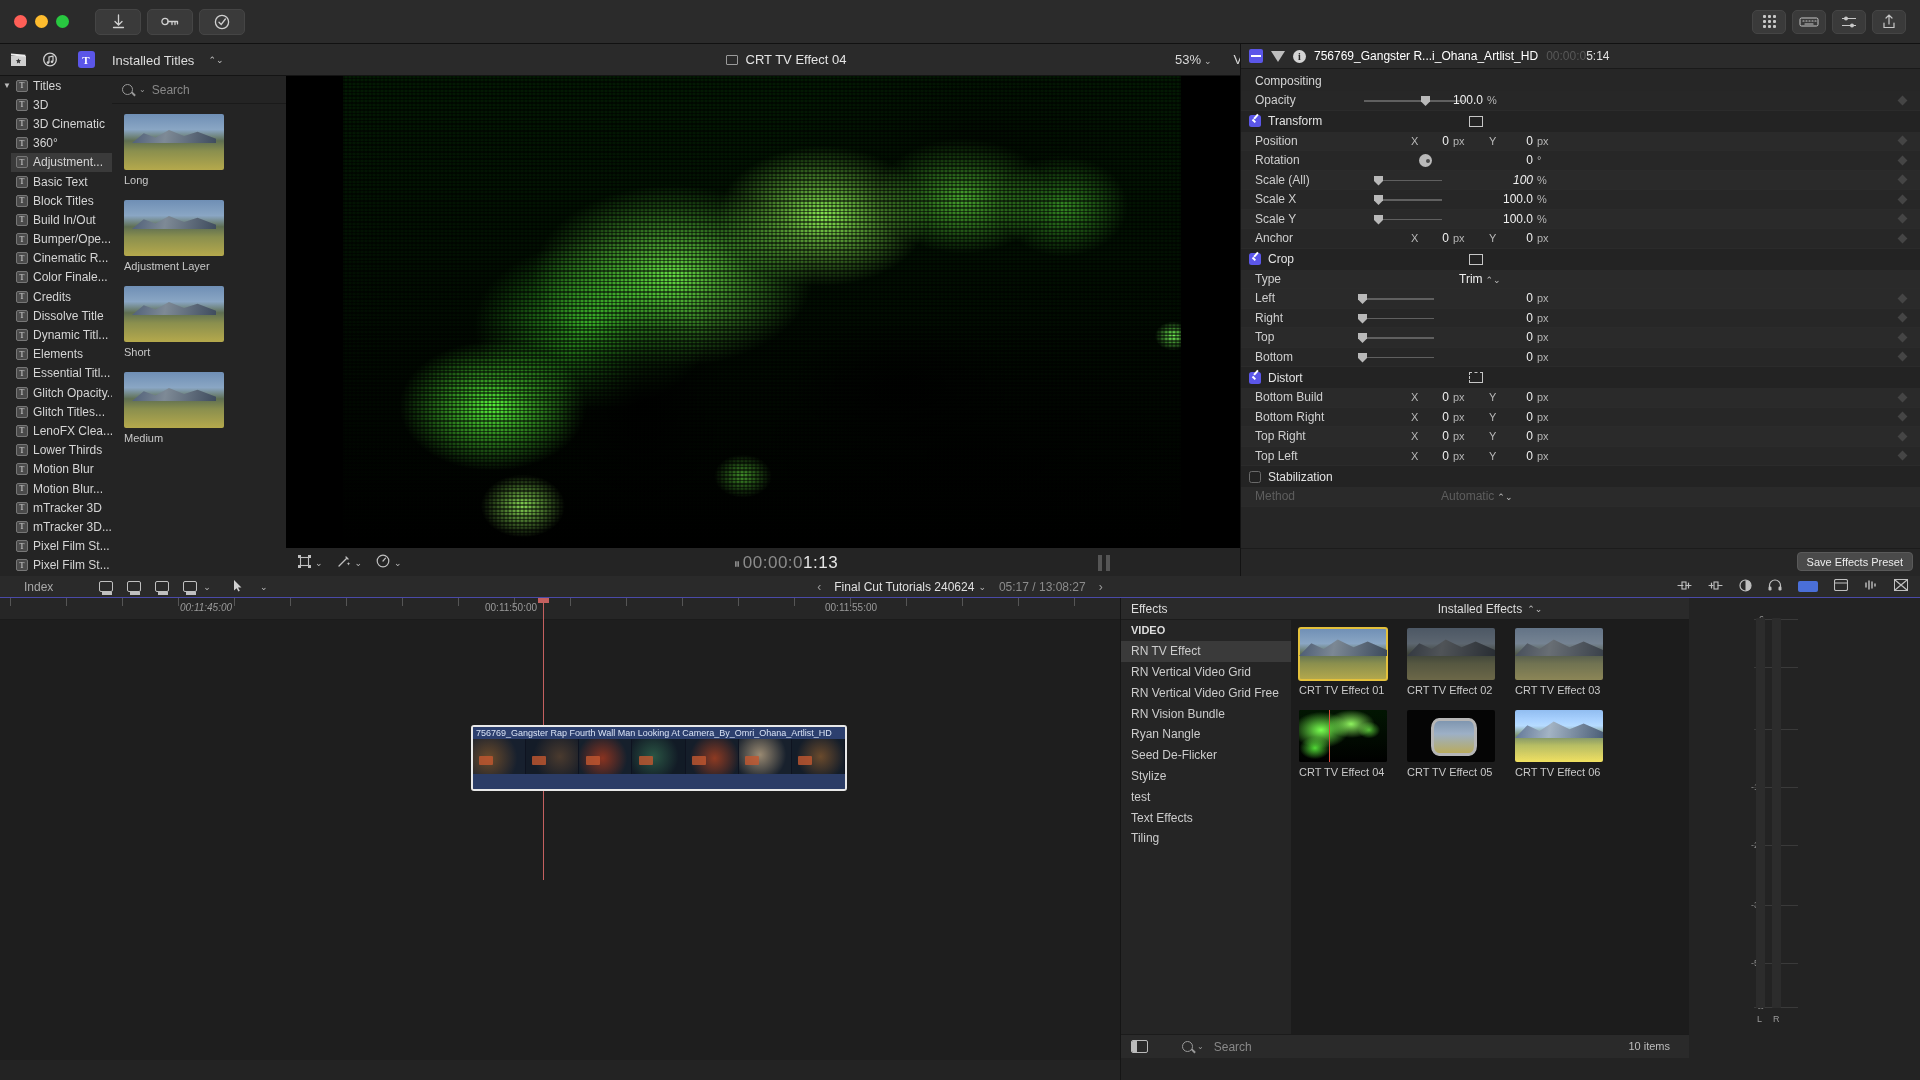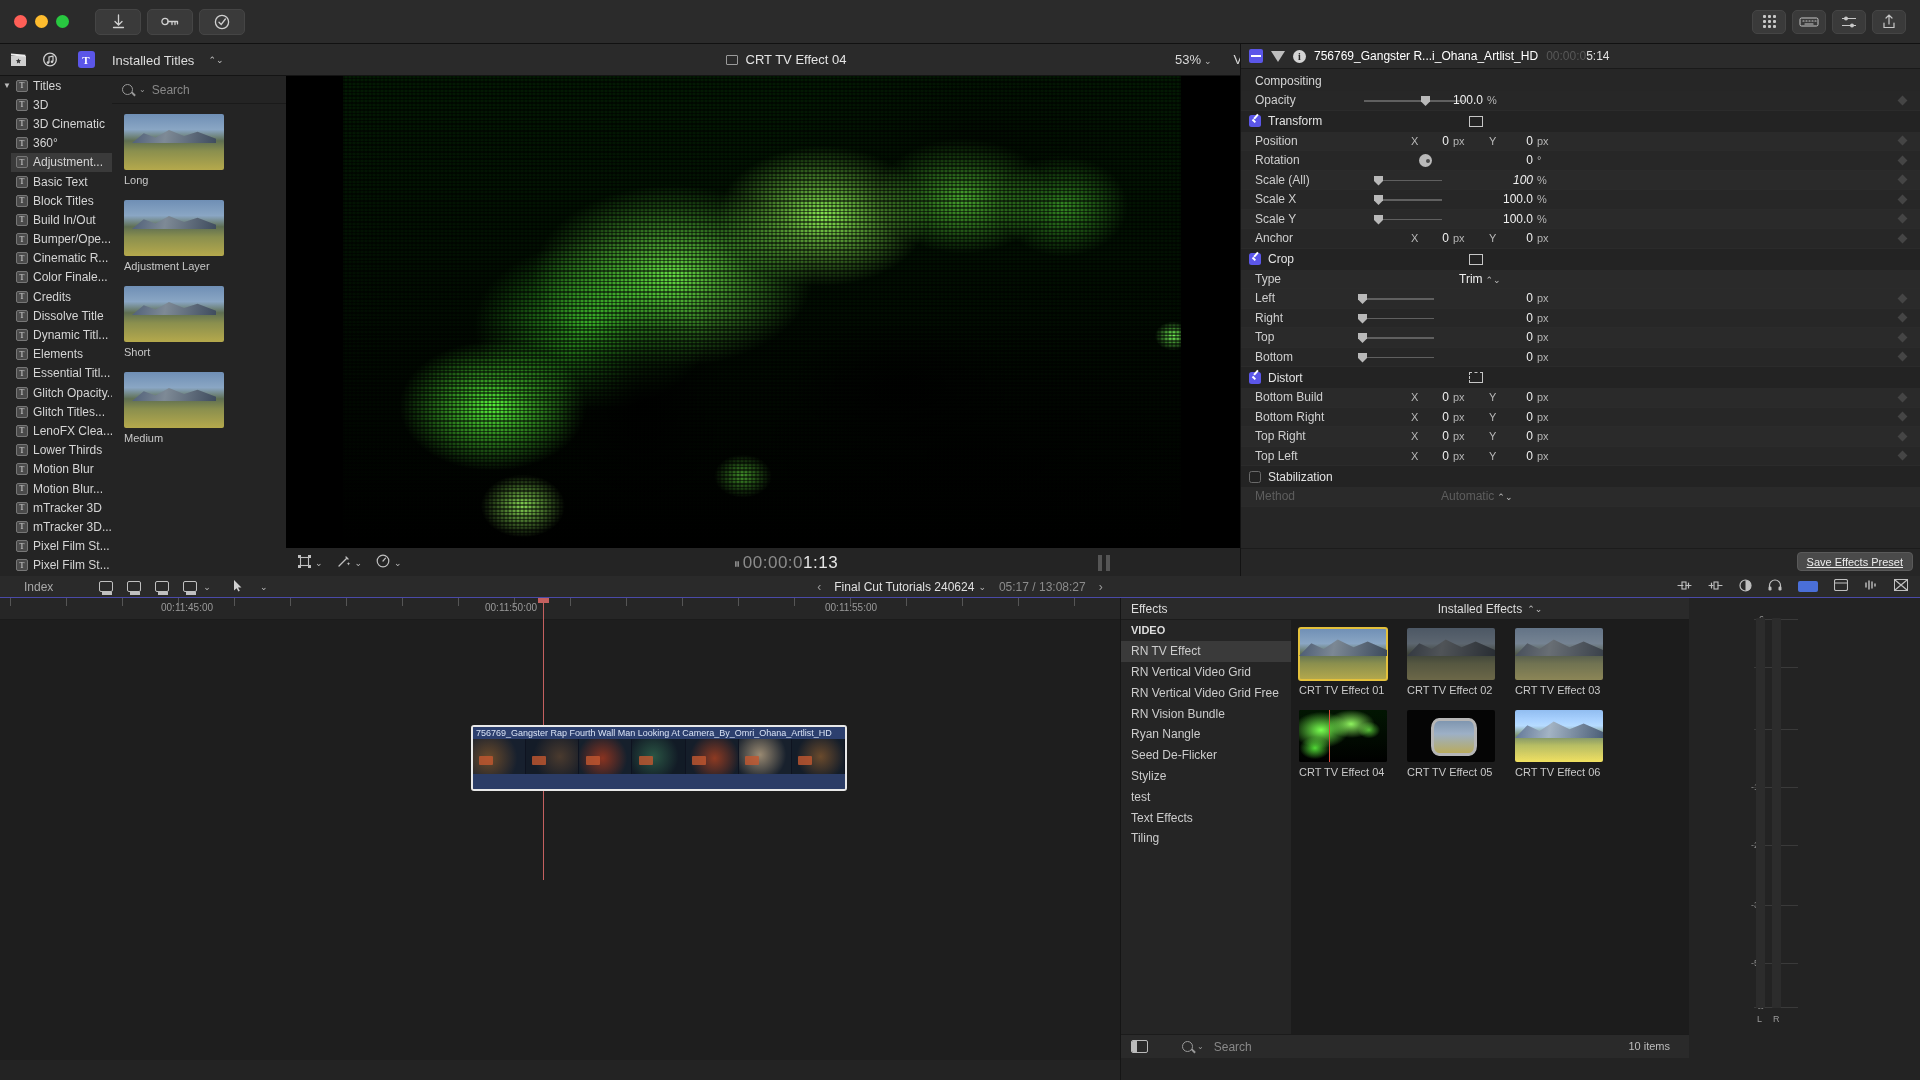--- a/index.html
+++ b/index.html
@@ -373,7 +373,7 @@
   .save-preset {
     position:absolute; right:8px; bottom:5px; height:19px; padding:0 9px;
     background:#4a4a4a; border:1px solid #5a5a5a; border-radius:4px;
-    font-size:11px; color:#ececec; display:flex; align-items:center;text-decoration:underline;
+    font-size:11px; color:#ececec; display:flex; align-items:center;
   }
   .insp-footer {
     position:absolute; left:0; bottom:0; width:680px; height:28px; background:#262626;

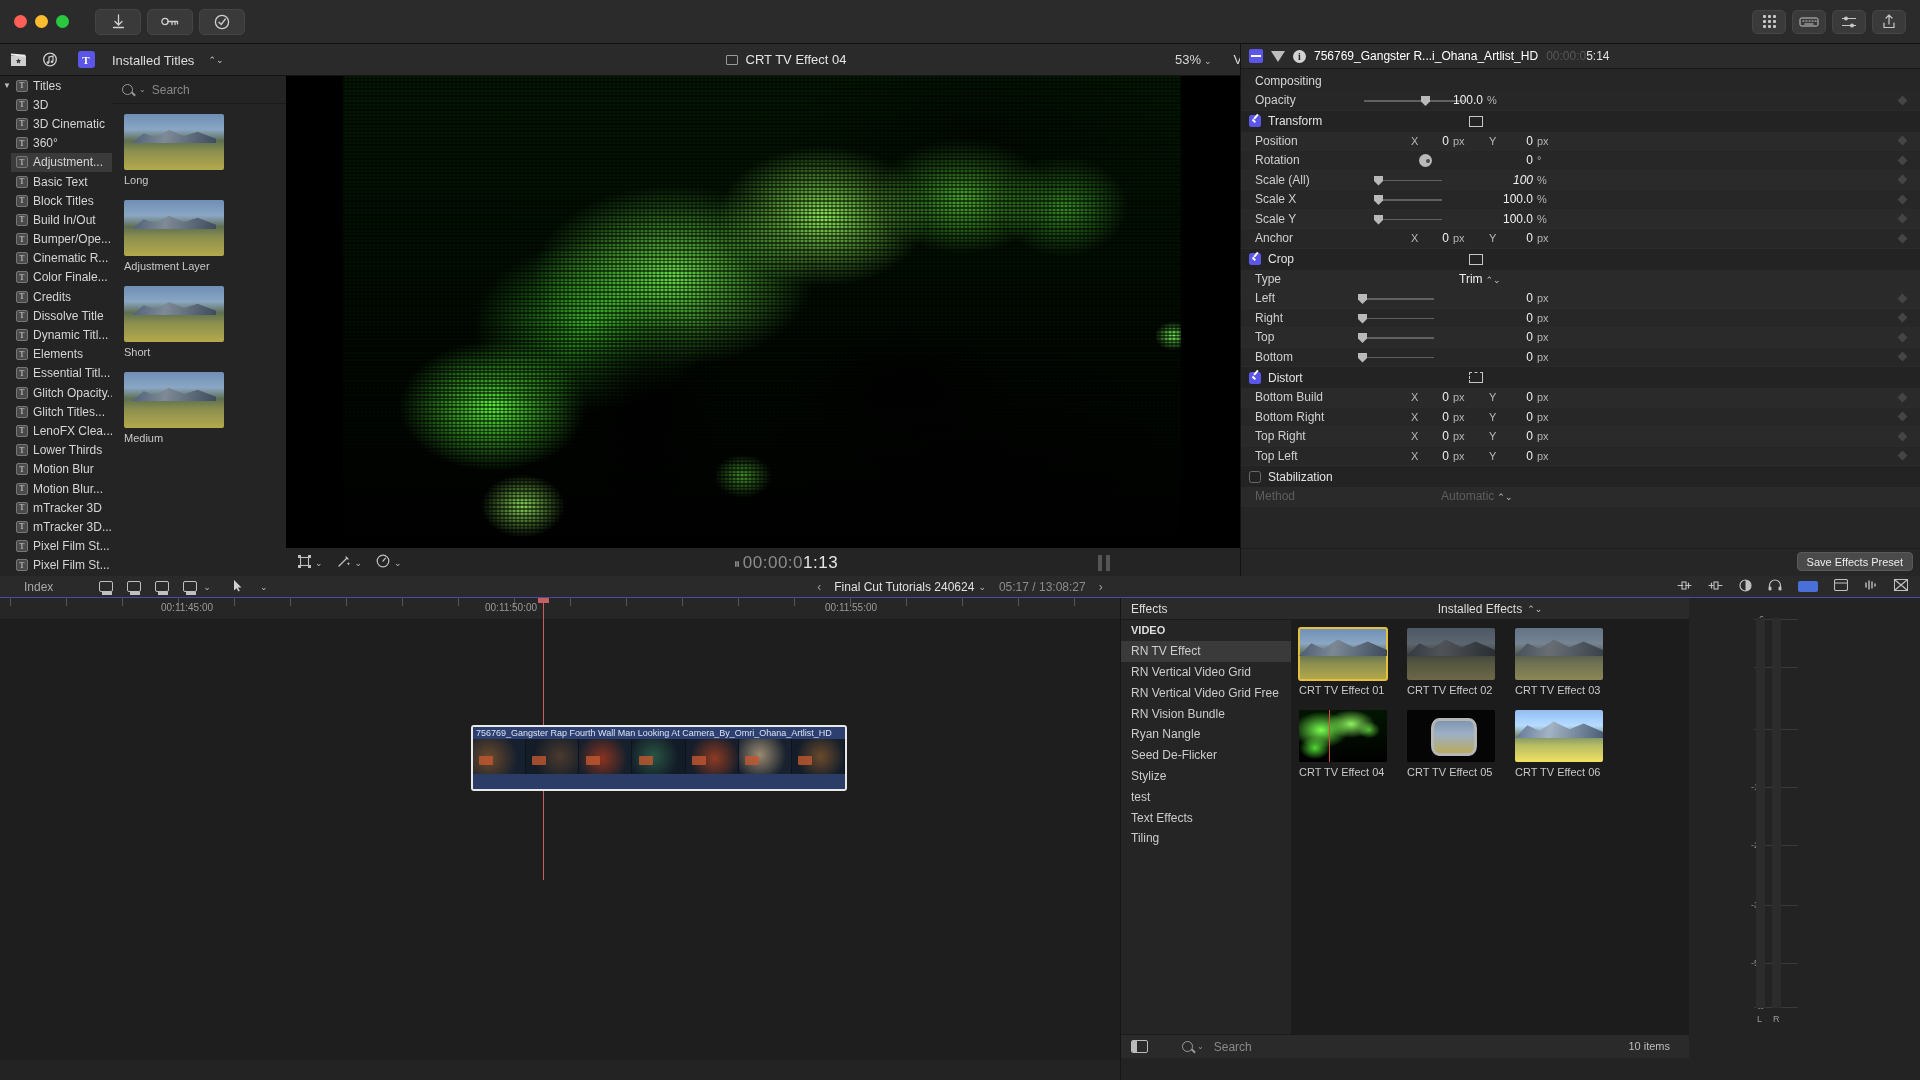--- a/index.html
+++ b/index.html
@@ -940,7 +940,7 @@
         <div class="rtick" style="left: 962px;"></div>
         <div class="rtick" style="left: 1018px;"></div>
         <div class="rtick" style="left: 1074px;"></div>
-        <div class="rlabel" style="left: 161px;">00:11:45:00</div>
+        <div class="rlabel" style="left: 180px; font-style: italic;">00:11:45:00</div>
         <div class="rlabel" style="left: 485px;">00:11:50:00</div>
         <div class="rlabel" style="left: 825px;">00:11:55:00</div>
       </div>

